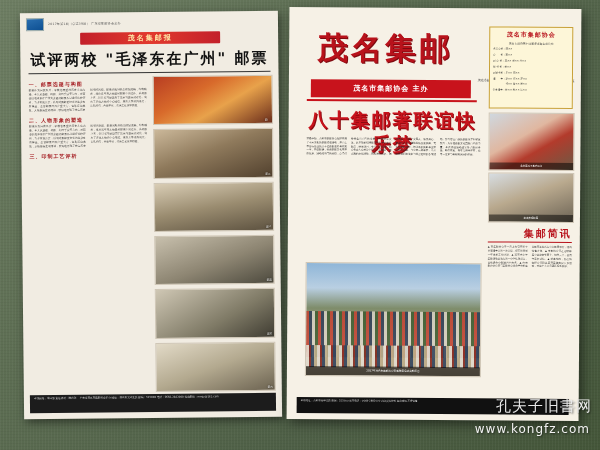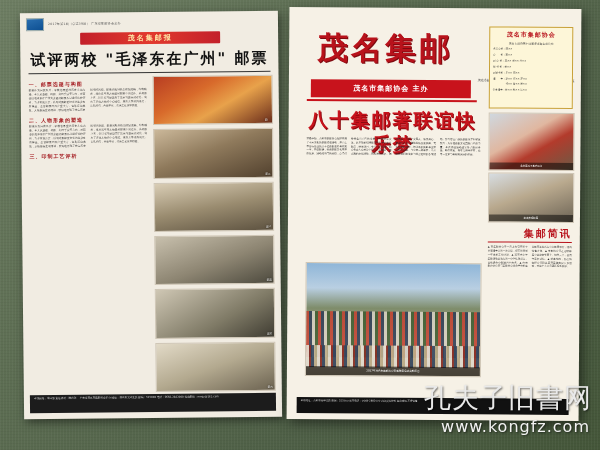--- a/index.html
+++ b/index.html
@@ -108,7 +108,7 @@
 
   
   #wm{position:absolute;right:8px;bottom:34px;font-family:"DejaVu Serif","Liberation Serif",serif;
-      font-size:27px;color:#e9e9e9;text-shadow:1px 1px 2px rgba(0,0,0,.55);letter-spacing:1px;}
+      font-size:15px;color:#e9e9e9;text-shadow:1px 1px 2px rgba(0,0,0,.55);letter-spacing:1px;}
   #wm-url{position:absolute;right:10px;bottom:14px;font-size:16px;color:#f2f2f2;
       letter-spacing:1px;text-shadow:1px 1px 2px rgba(0,0,0,.5);}
 </style>

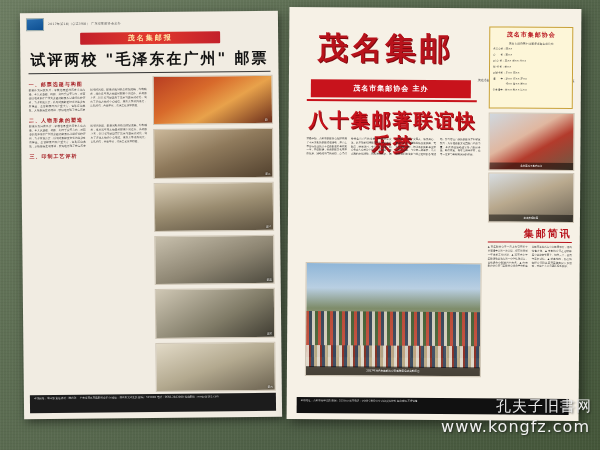--- a/index.html
+++ b/index.html
@@ -109,7 +109,7 @@
   
   #wm{position:absolute;right:8px;bottom:34px;font-family:"DejaVu Serif","Liberation Serif",serif;
       font-size:15px;color:#e9e9e9;text-shadow:1px 1px 2px rgba(0,0,0,.55);letter-spacing:1px;}
-  #wm-url{position:absolute;right:10px;bottom:14px;font-size:16px;color:#f2f2f2;
+  #wm-url{position:absolute;right:10px;bottom:14px;font-size:12px;color:#f2f2f2;
       letter-spacing:1px;text-shadow:1px 1px 2px rgba(0,0,0,.5);}
 </style>
 </head>

